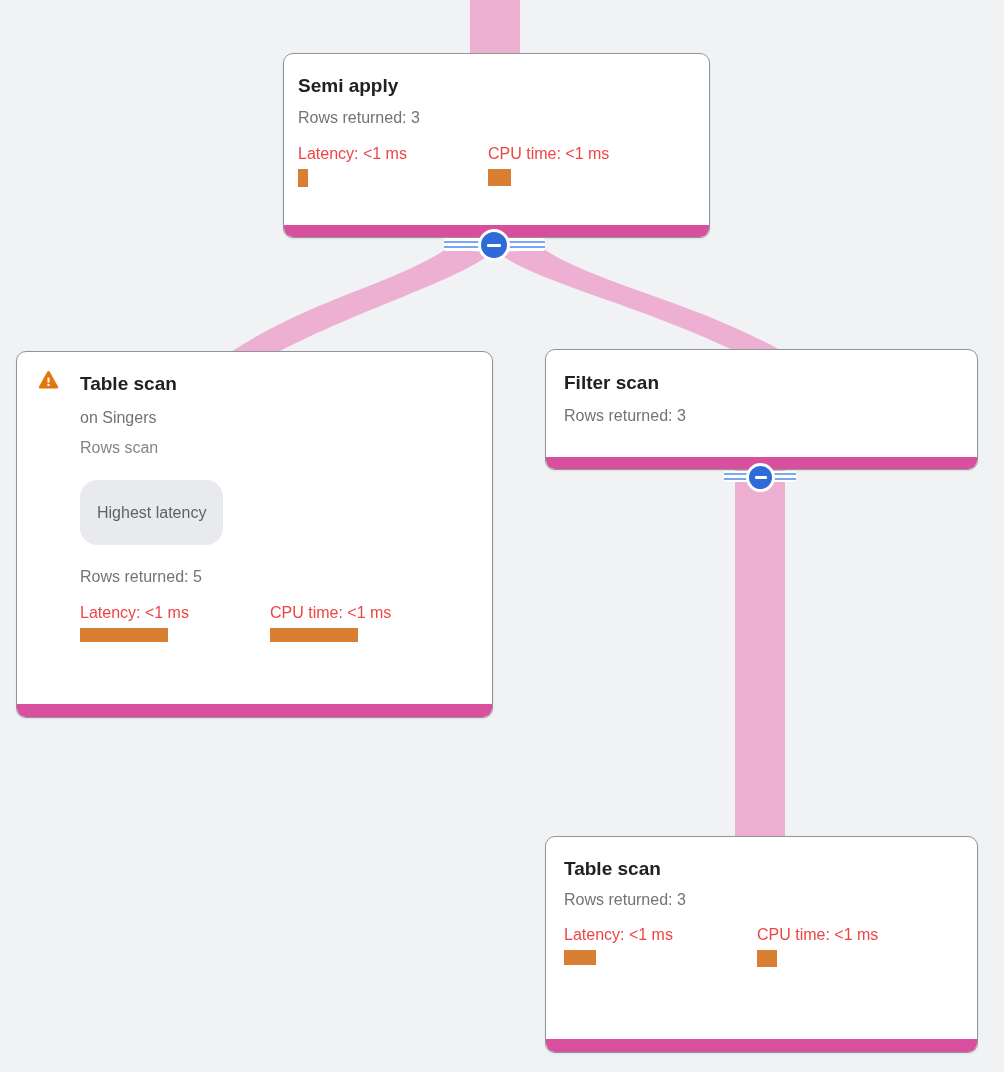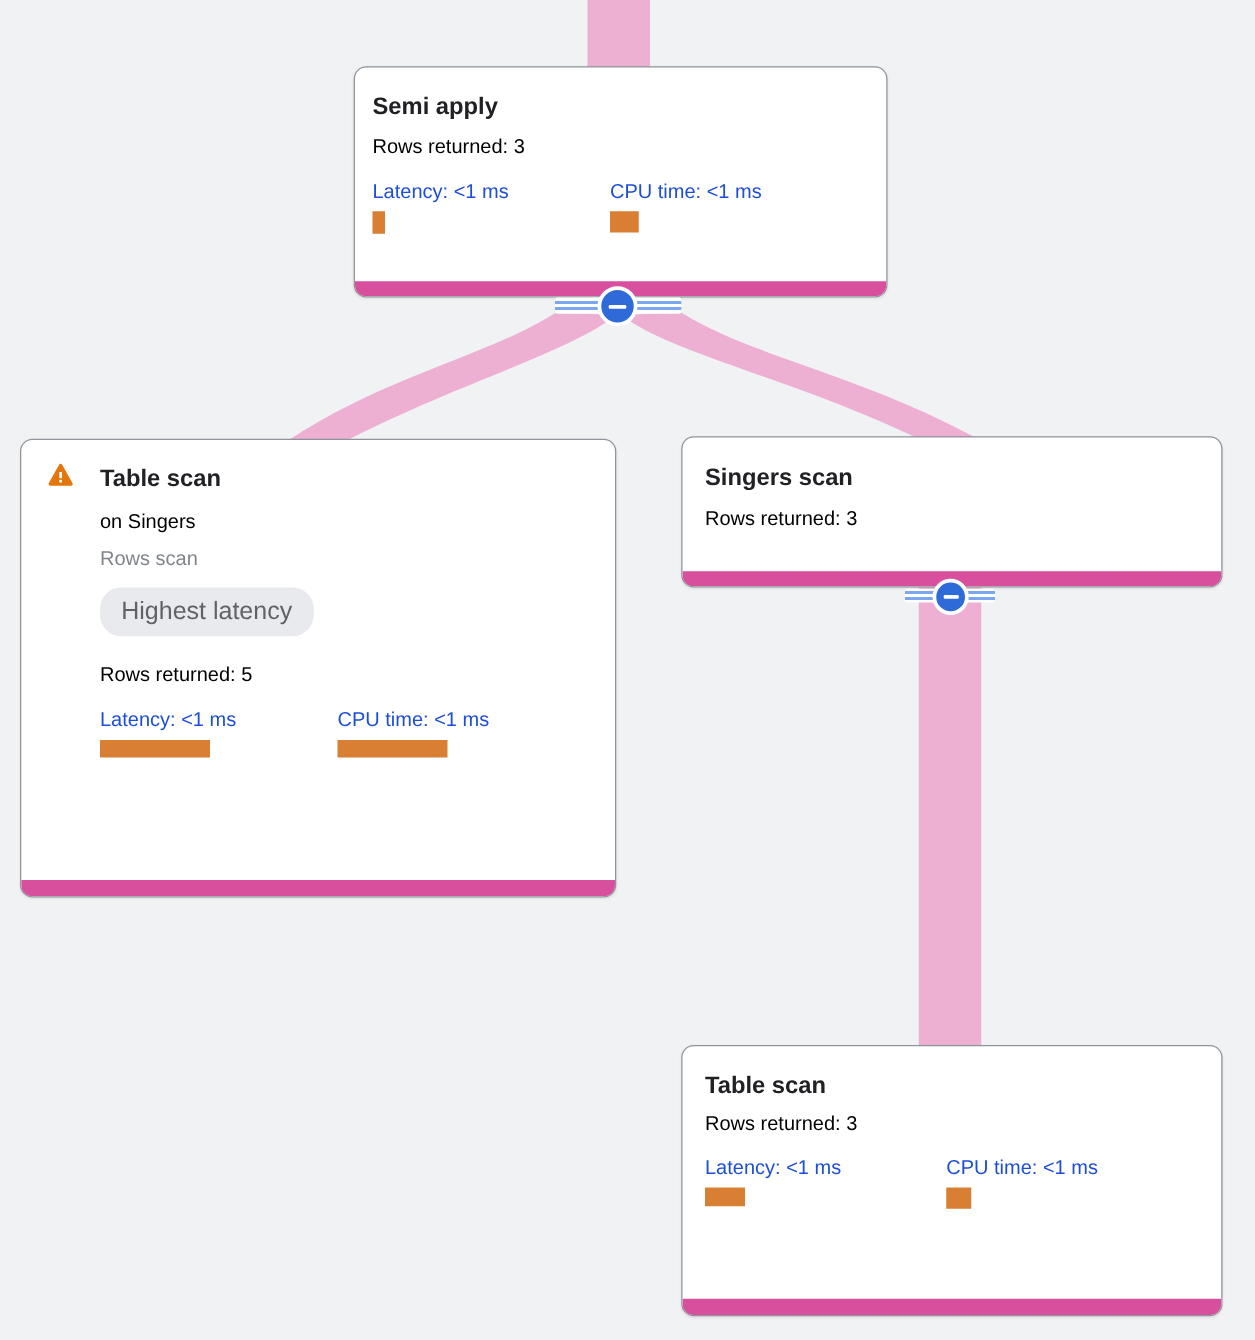--- a/index.html
+++ b/index.html
@@ -16,7 +16,7 @@
   .card-bar{position:absolute;left:0;right:0;bottom:0;height:12px;background:#d8509d;}
   .card-bar.thick{height:13px;}
   .card-title{font-size:19px;font-weight:600;color:#202124;line-height:24px;}
-  .body-line{font-size:16px;color:#000000;line-height:22px;}
+  .body-line{font-size:16px;color:#737373;line-height:22px;}
   .muted{color:#80868b;}
   .metrics{display:flex;}
   .metric{width:190px;flex:0 0 auto;}

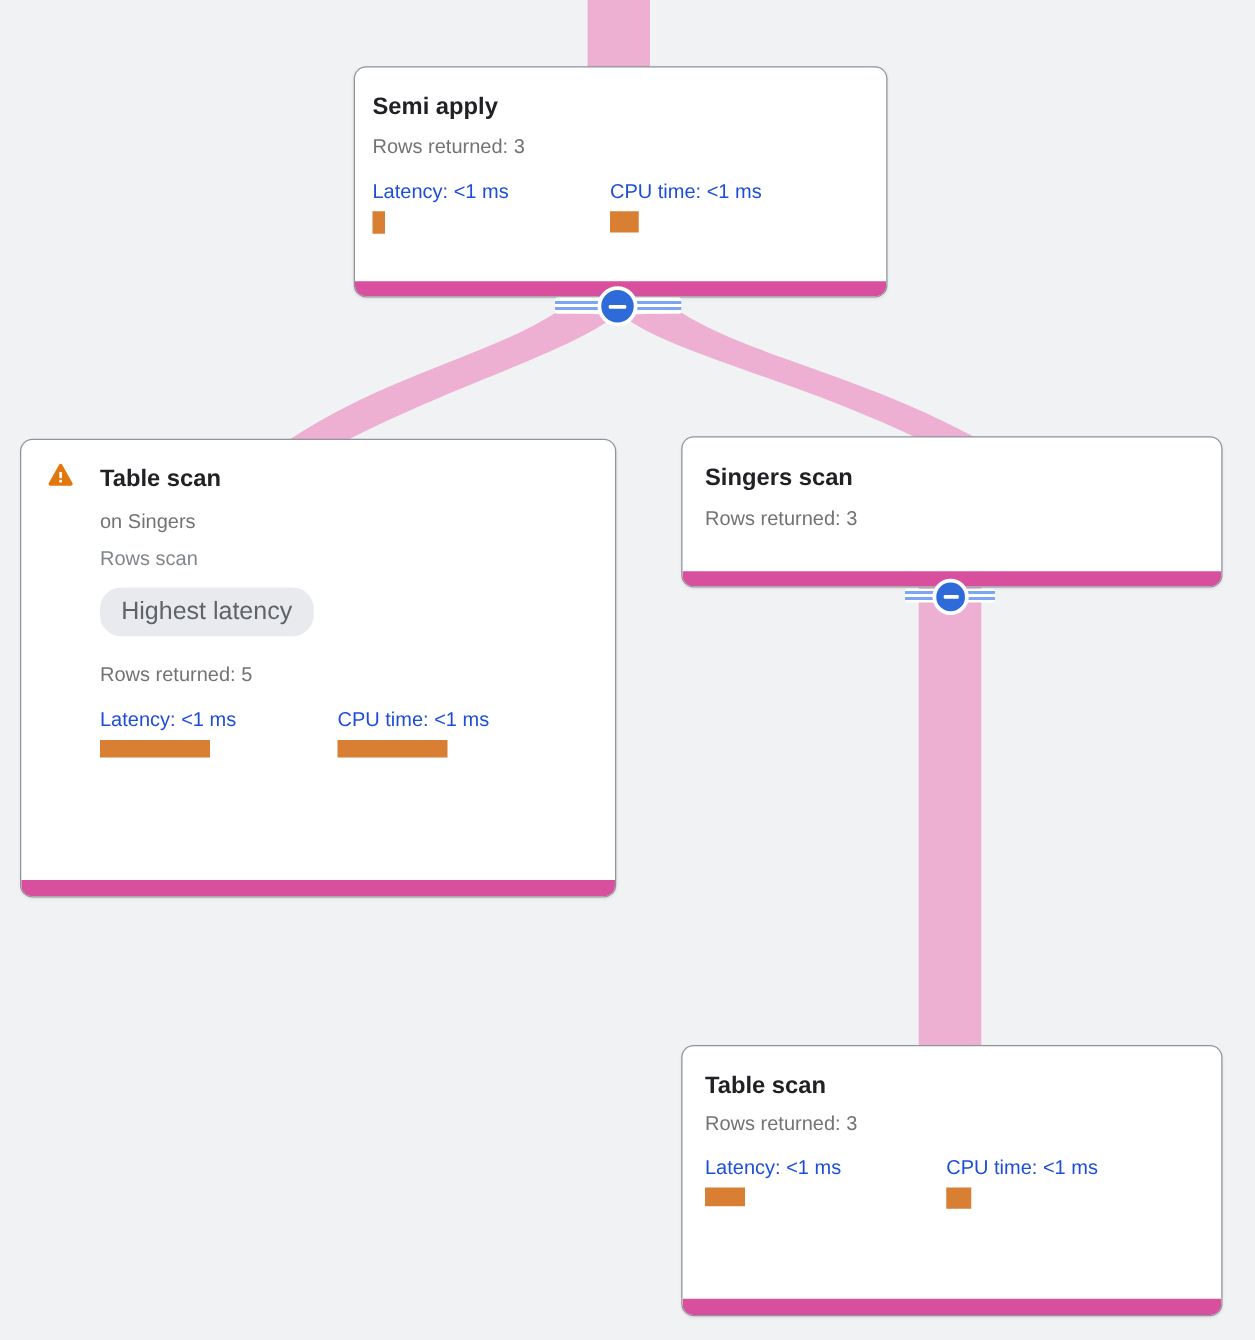--- a/index.html
+++ b/index.html
@@ -20,7 +20,7 @@
   .muted{color:#80868b;}
   .metrics{display:flex;}
   .metric{width:190px;flex:0 0 auto;}
-  .metric-label{font-size:16px;color:#1d4ed8;line-height:20px;margin-bottom:5px;white-space:nowrap;}
+  .metric-label{font-size:16px;color:#ef4444;line-height:20px;margin-bottom:5px;white-space:nowrap;}
   .bar{background:#d97f33;}
   .badge{
     display:inline-block;background:#e8eaed;color:#5f6368;font-size:20px;

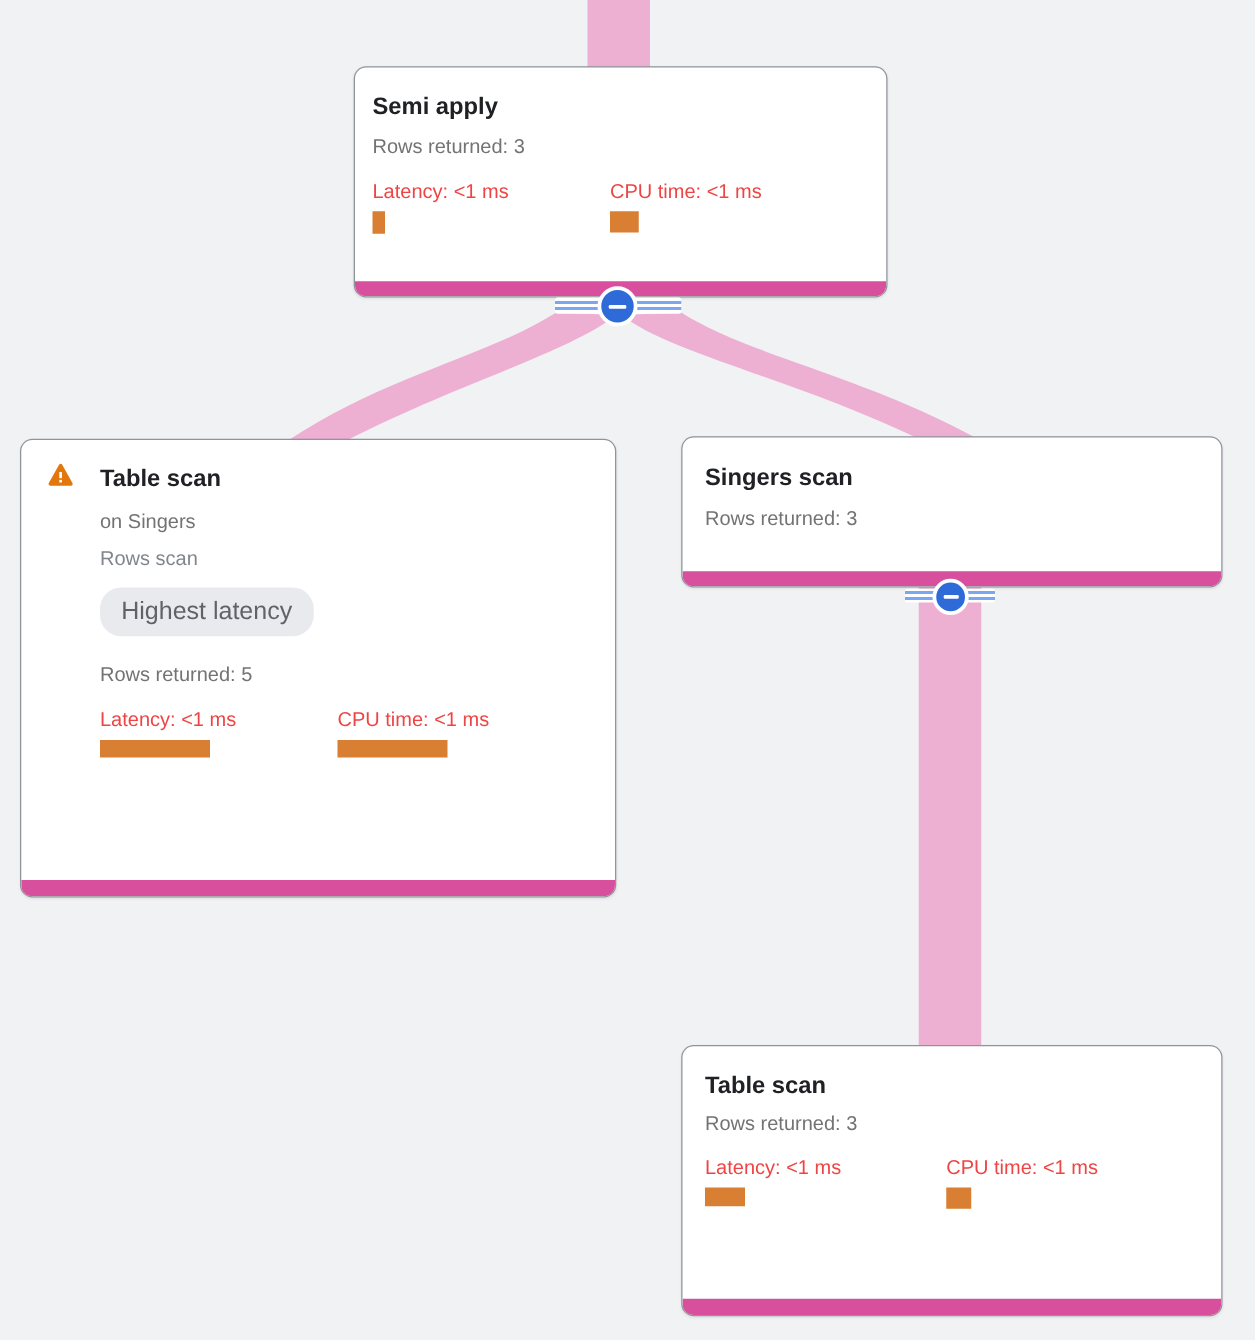--- a/index.html
+++ b/index.html
@@ -114,7 +114,7 @@
 
   <div class="card" style="left:545px;top:349px;width:433px;height:121px;">
     <div style="padding:21px 18px 0 18px;">
-      <div class="card-title">Singers scan</div>
+      <div class="card-title">Filter scan</div>
       <div class="body-line" style="margin-top:10px;">Rows returned: 3</div>
     </div>
     <div class="card-bar"></div>

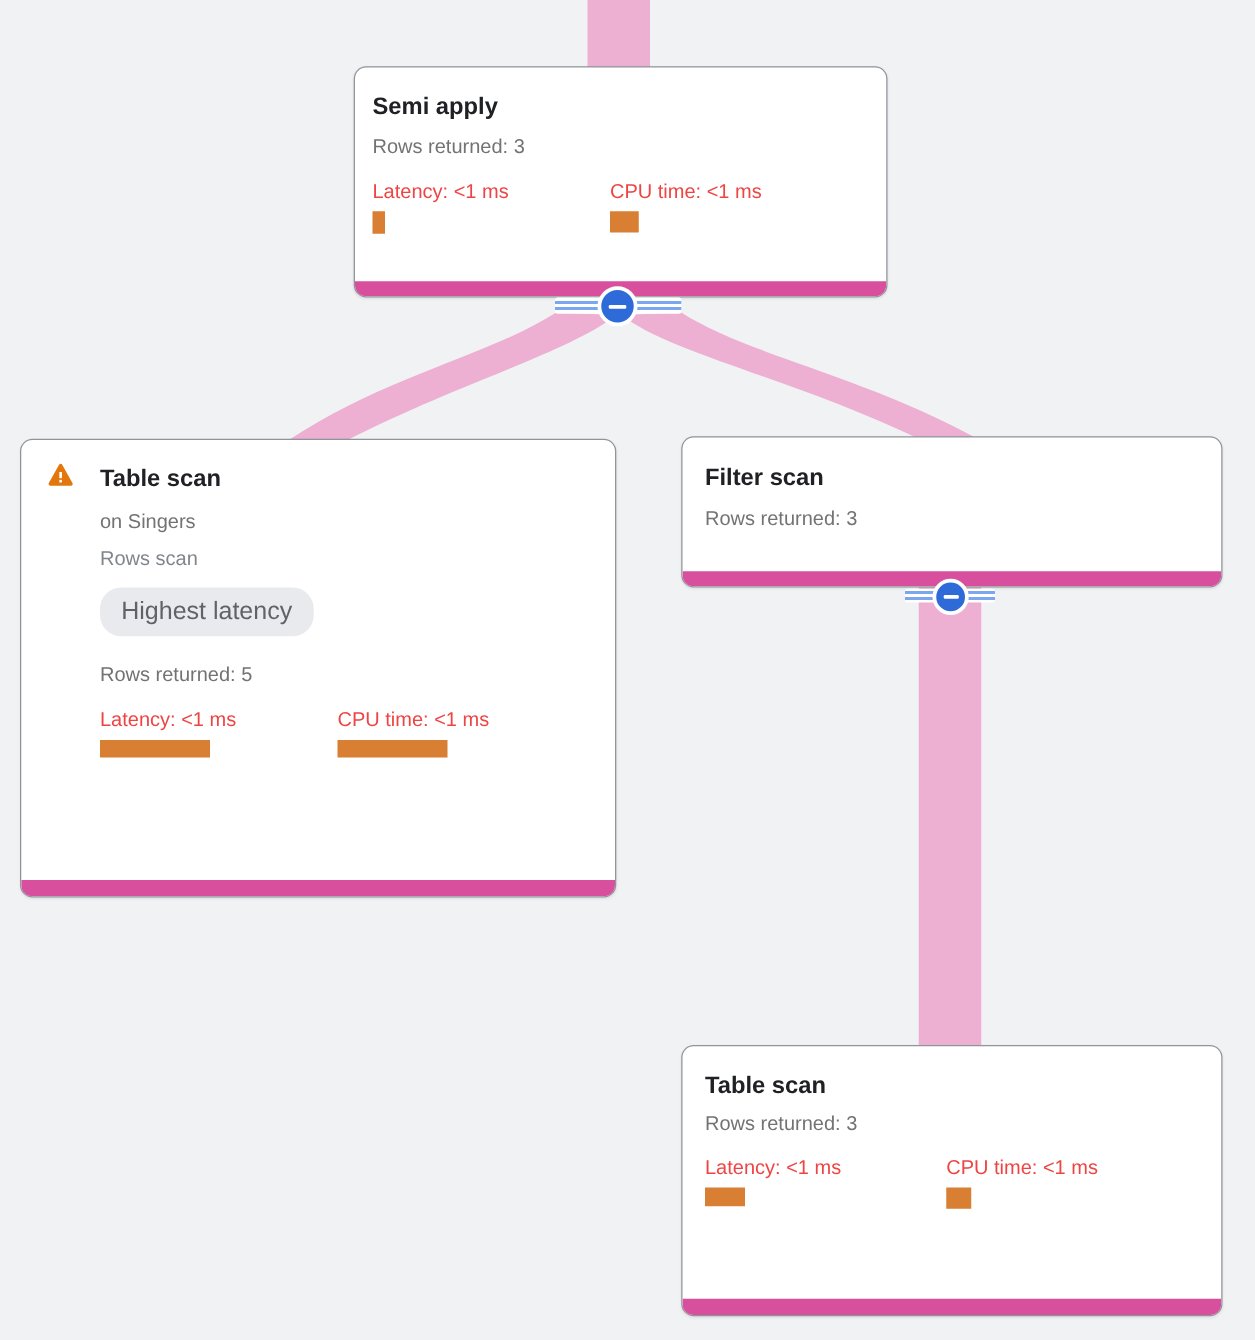--- a/index.html
+++ b/index.html
@@ -23,9 +23,10 @@
   .metric-label{font-size:16px;color:#ef4444;line-height:20px;margin-bottom:5px;white-space:nowrap;}
   .bar{background:#d97f33;}
   .badge{
-    display:inline-block;background:#e8eaed;color:#5f6368;font-size:20px;
-    line-height:33px;height:33px;padding:3px 17px;border-radius:17px;margin-bottom:9px;
+    display:inline-block;background:#e8eaed;color:#5f6368;font-size:16px;
+    line-height:33px;height:33px;padding:16px 17px;border-radius:17px;margin-bottom:9px;
     white-space:nowrap;
+    margin-top:10px;
   }
   .badge-stack{display:flex;flex-direction:column;align-items:flex-start;}
   

